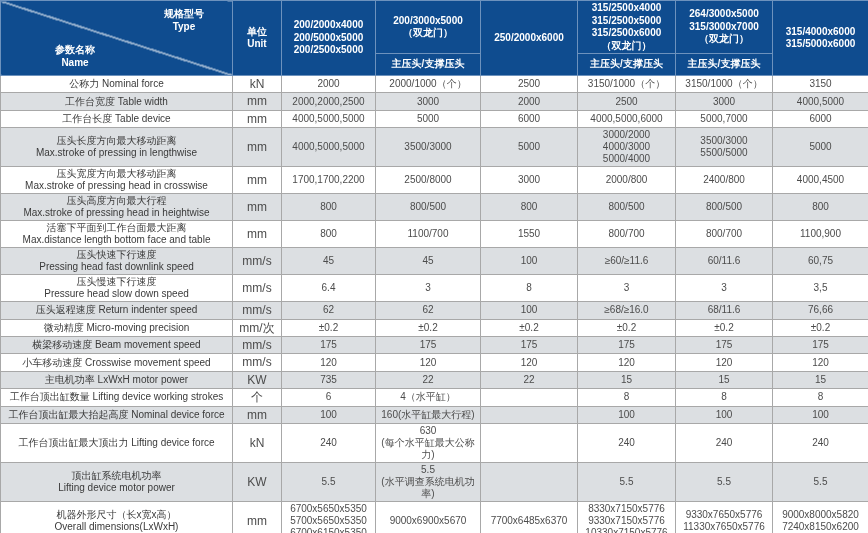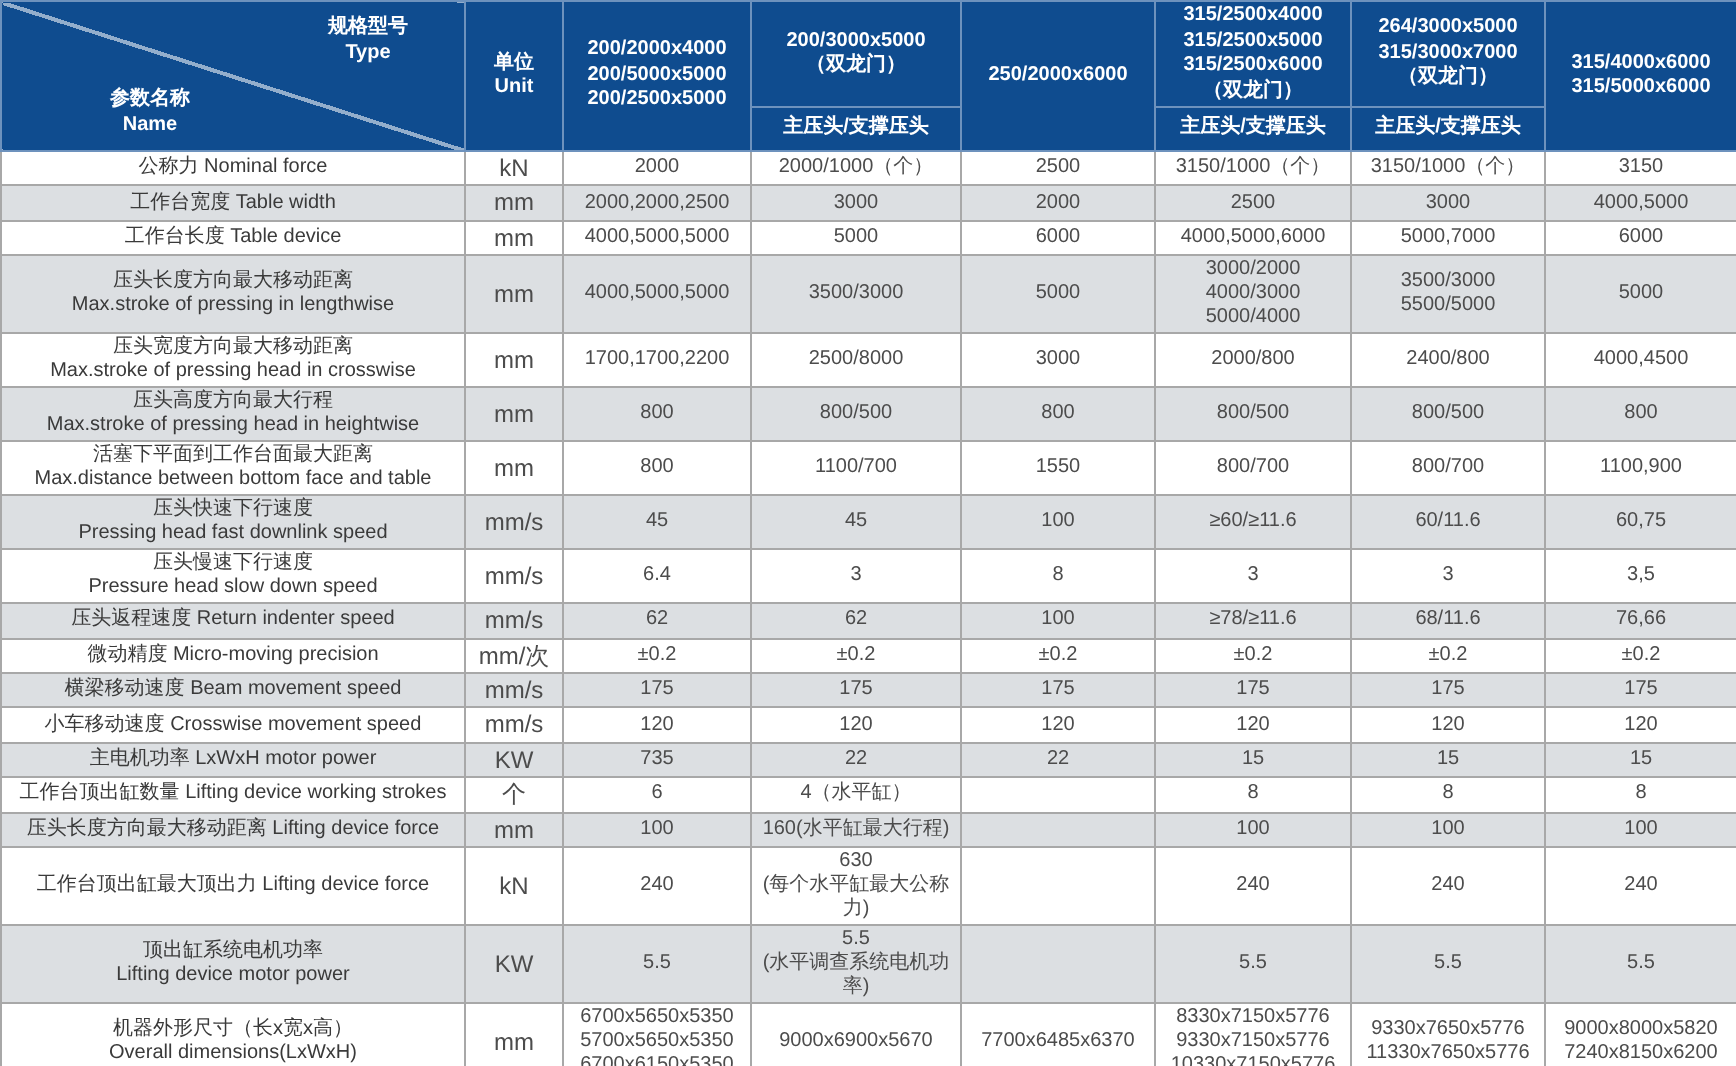--- a/index.html
+++ b/index.html
@@ -151,7 +151,7 @@
         </tr>
         <tr>
           <td class="lbl">活塞下平面到工作台面最大距离
-Max.distance between bottom face and table</td>
+Max.distance length bottom face and table</td>
           <td class="unit">mm</td>
           <td class="val">800</td>
           <td class="val">1100/700</td>

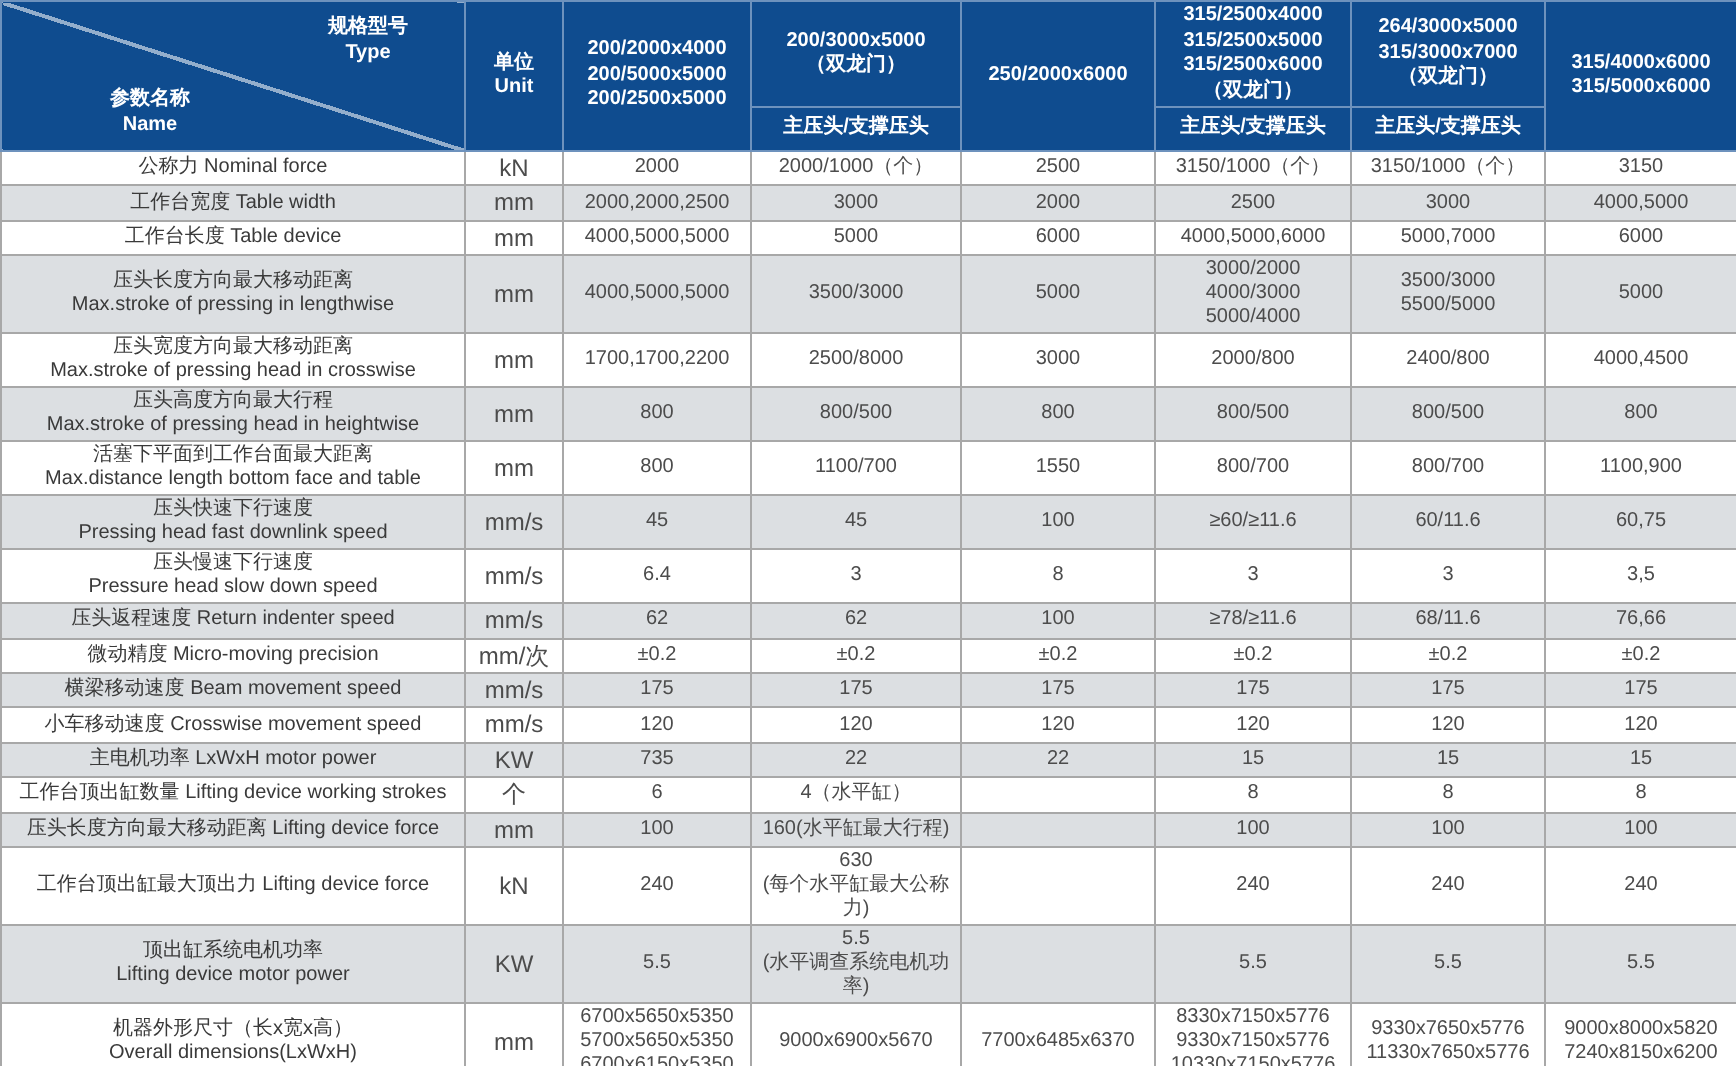--- a/index.html
+++ b/index.html
@@ -188,7 +188,7 @@
           <td class="val">62</td>
           <td class="val">62</td>
           <td class="val">100</td>
-          <td class="val">≥78/≥11.6</td>
+          <td class="val">≥68/≥16.0</td>
           <td class="val">68/11.6</td>
           <td class="val">76,66</td>
         </tr>

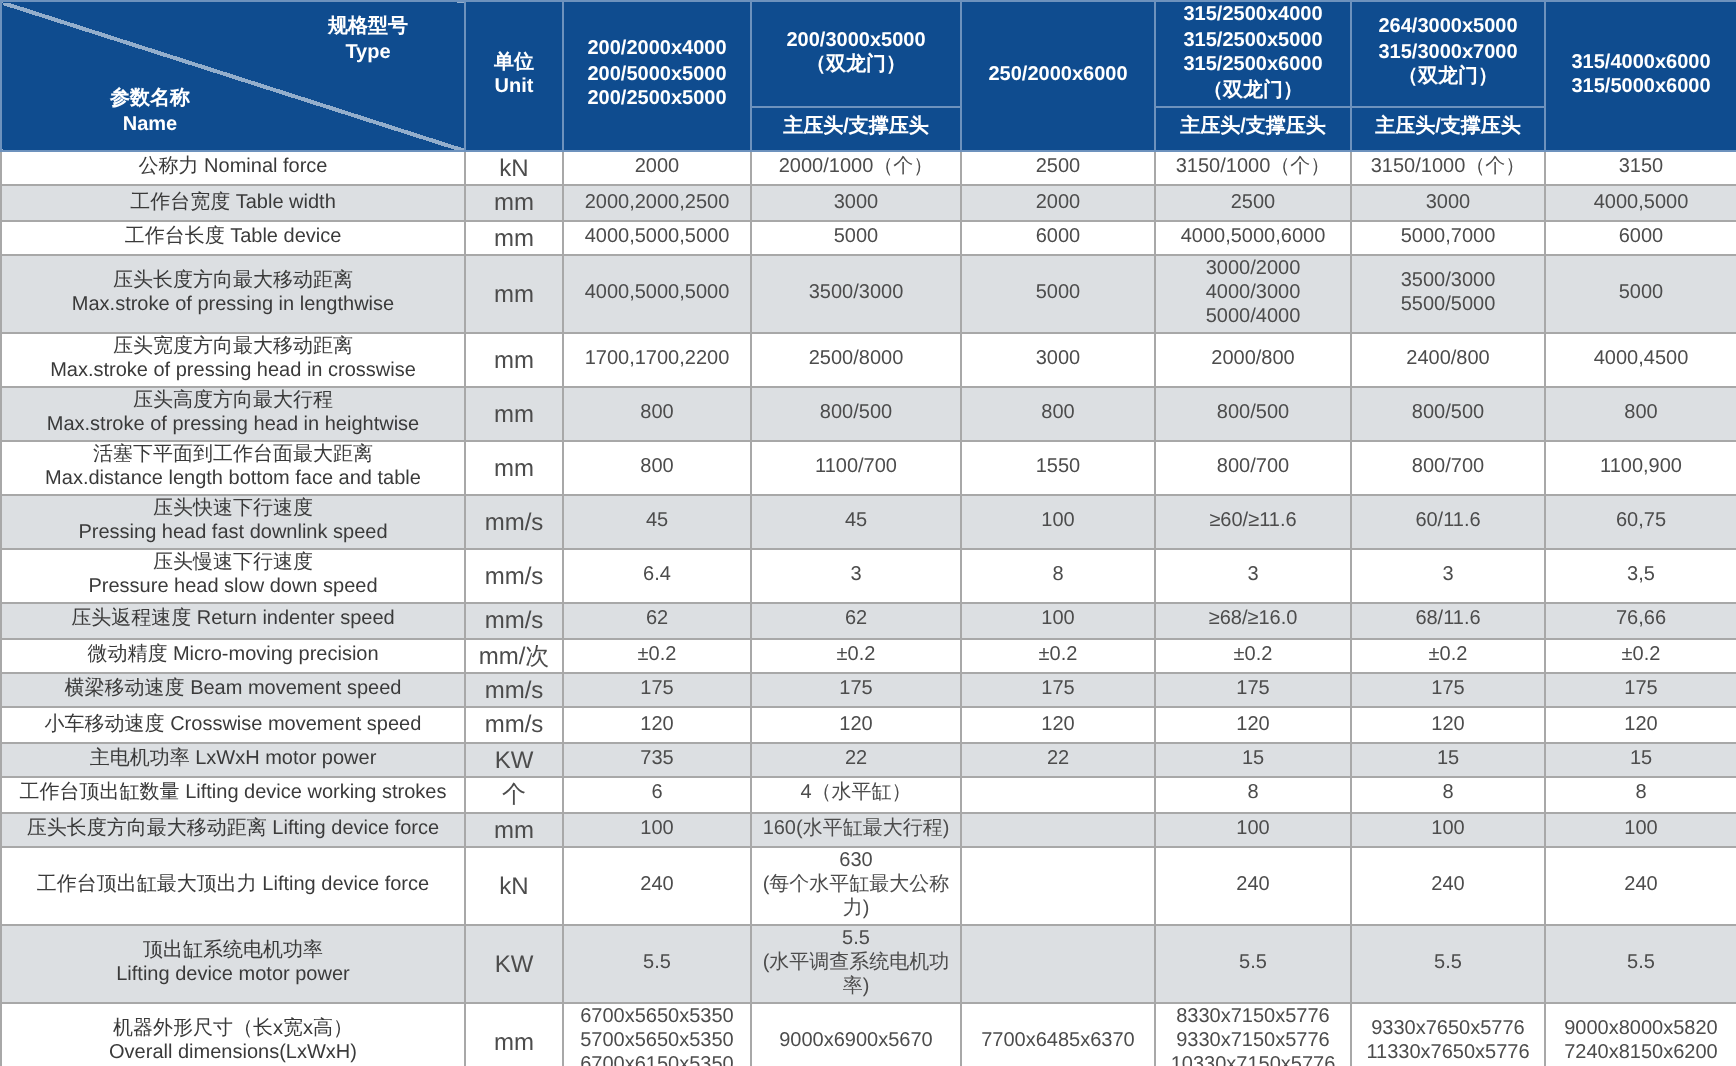--- a/index.html
+++ b/index.html
@@ -243,7 +243,7 @@
           <td class="val">8</td>
         </tr>
         <tr>
-          <td class="lbl">压头长度方向最大移动距离 Lifting device force</td>
+          <td class="lbl">工作台顶出缸最大抬起高度 Nominal device force</td>
           <td class="unit">mm</td>
           <td class="val">100</td>
           <td class="val">160(水平缸最大行程)</td>

